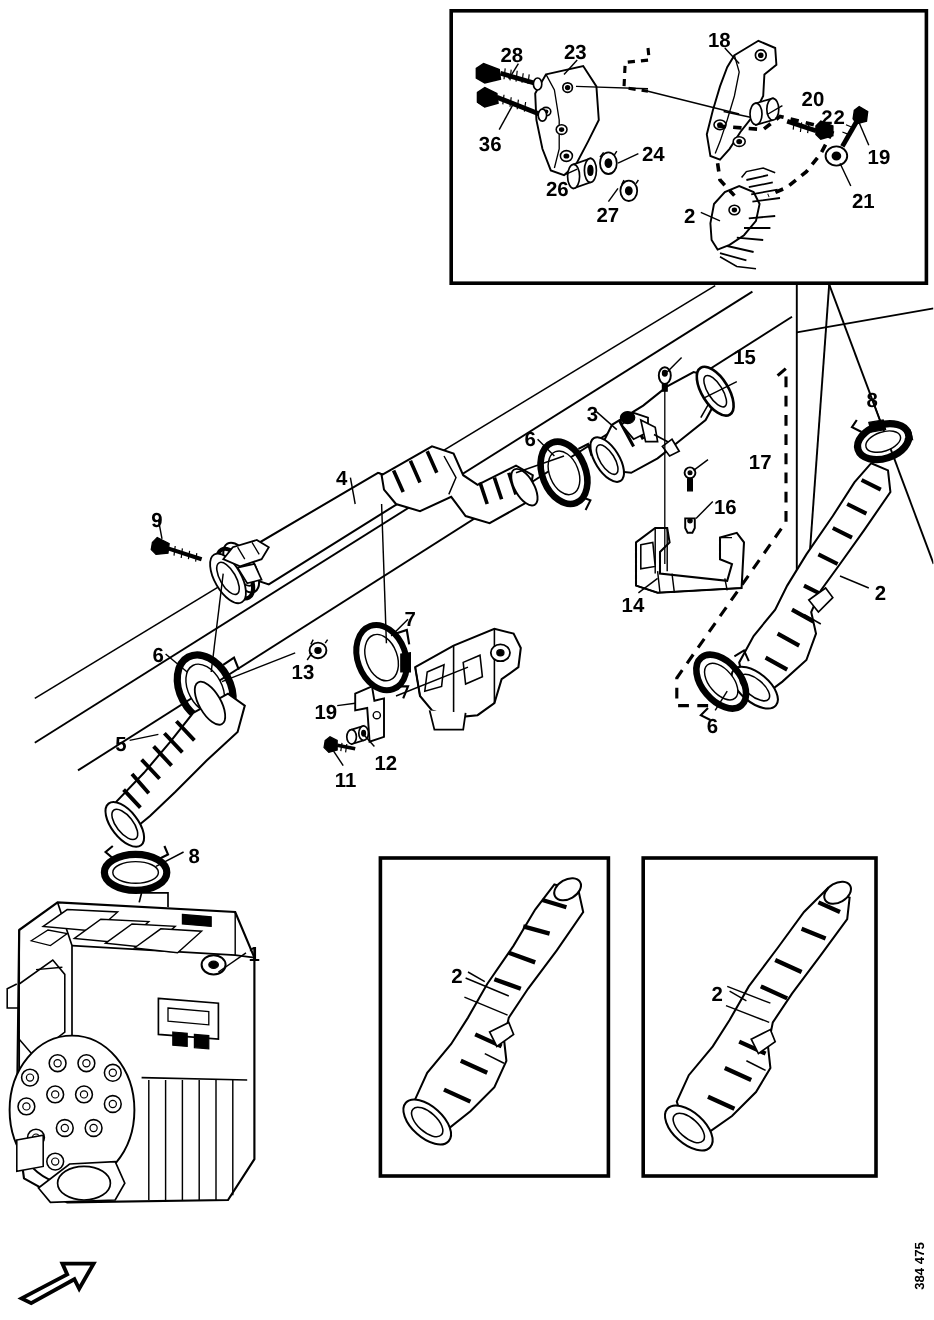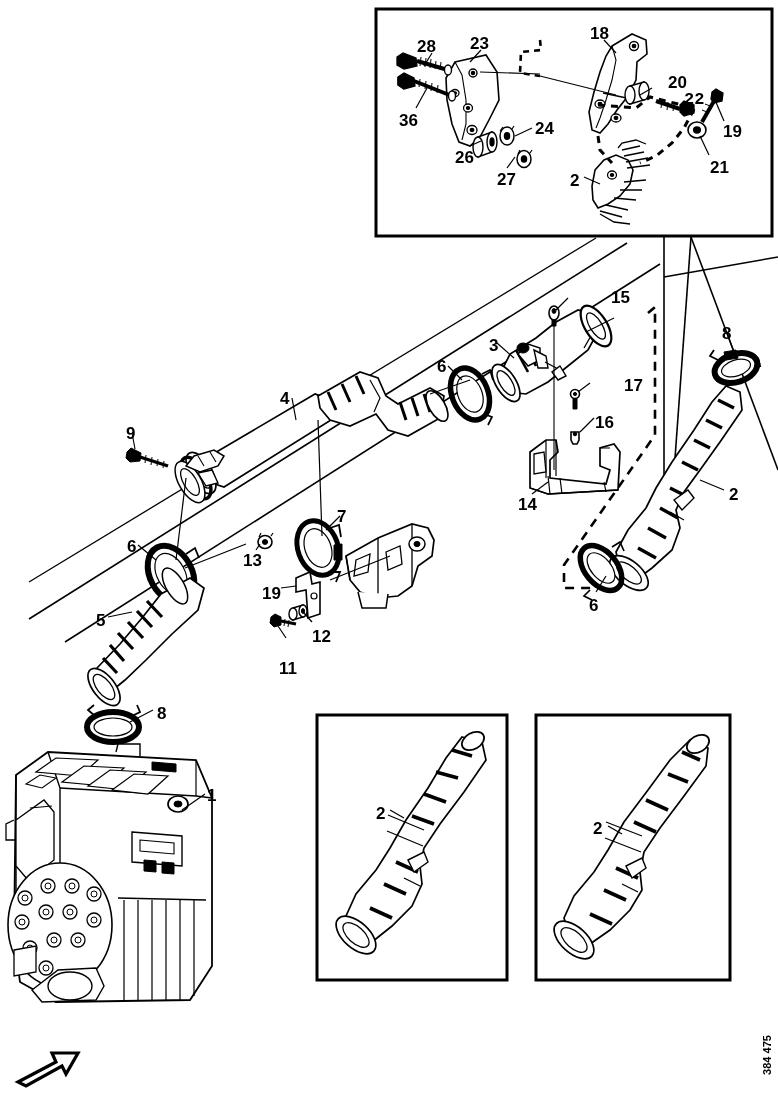--- a/index.html
+++ b/index.html
@@ -534,7 +534,7 @@
       <div class="callout" style="left: 722px; top: 325px;">8</div>
       <div class="callout" style="left: 126px; top: 425px;">9</div>
       <div class="callout" style="left: 243px; top: 552px;">13</div>
-      <div class="callout" style="left: 279px; top: 642px; margin-top: 18px;">11</div>
+      <div class="callout" style="left: 279px; top: 642px;">11</div>
       <div class="callout" style="left: 312px; top: 628px;">12</div>
       <div class="callout" style="left: 262px; top: 585px;">19</div>
       <div class="callout" style="left: 518px; top: 496px;">14</div>

